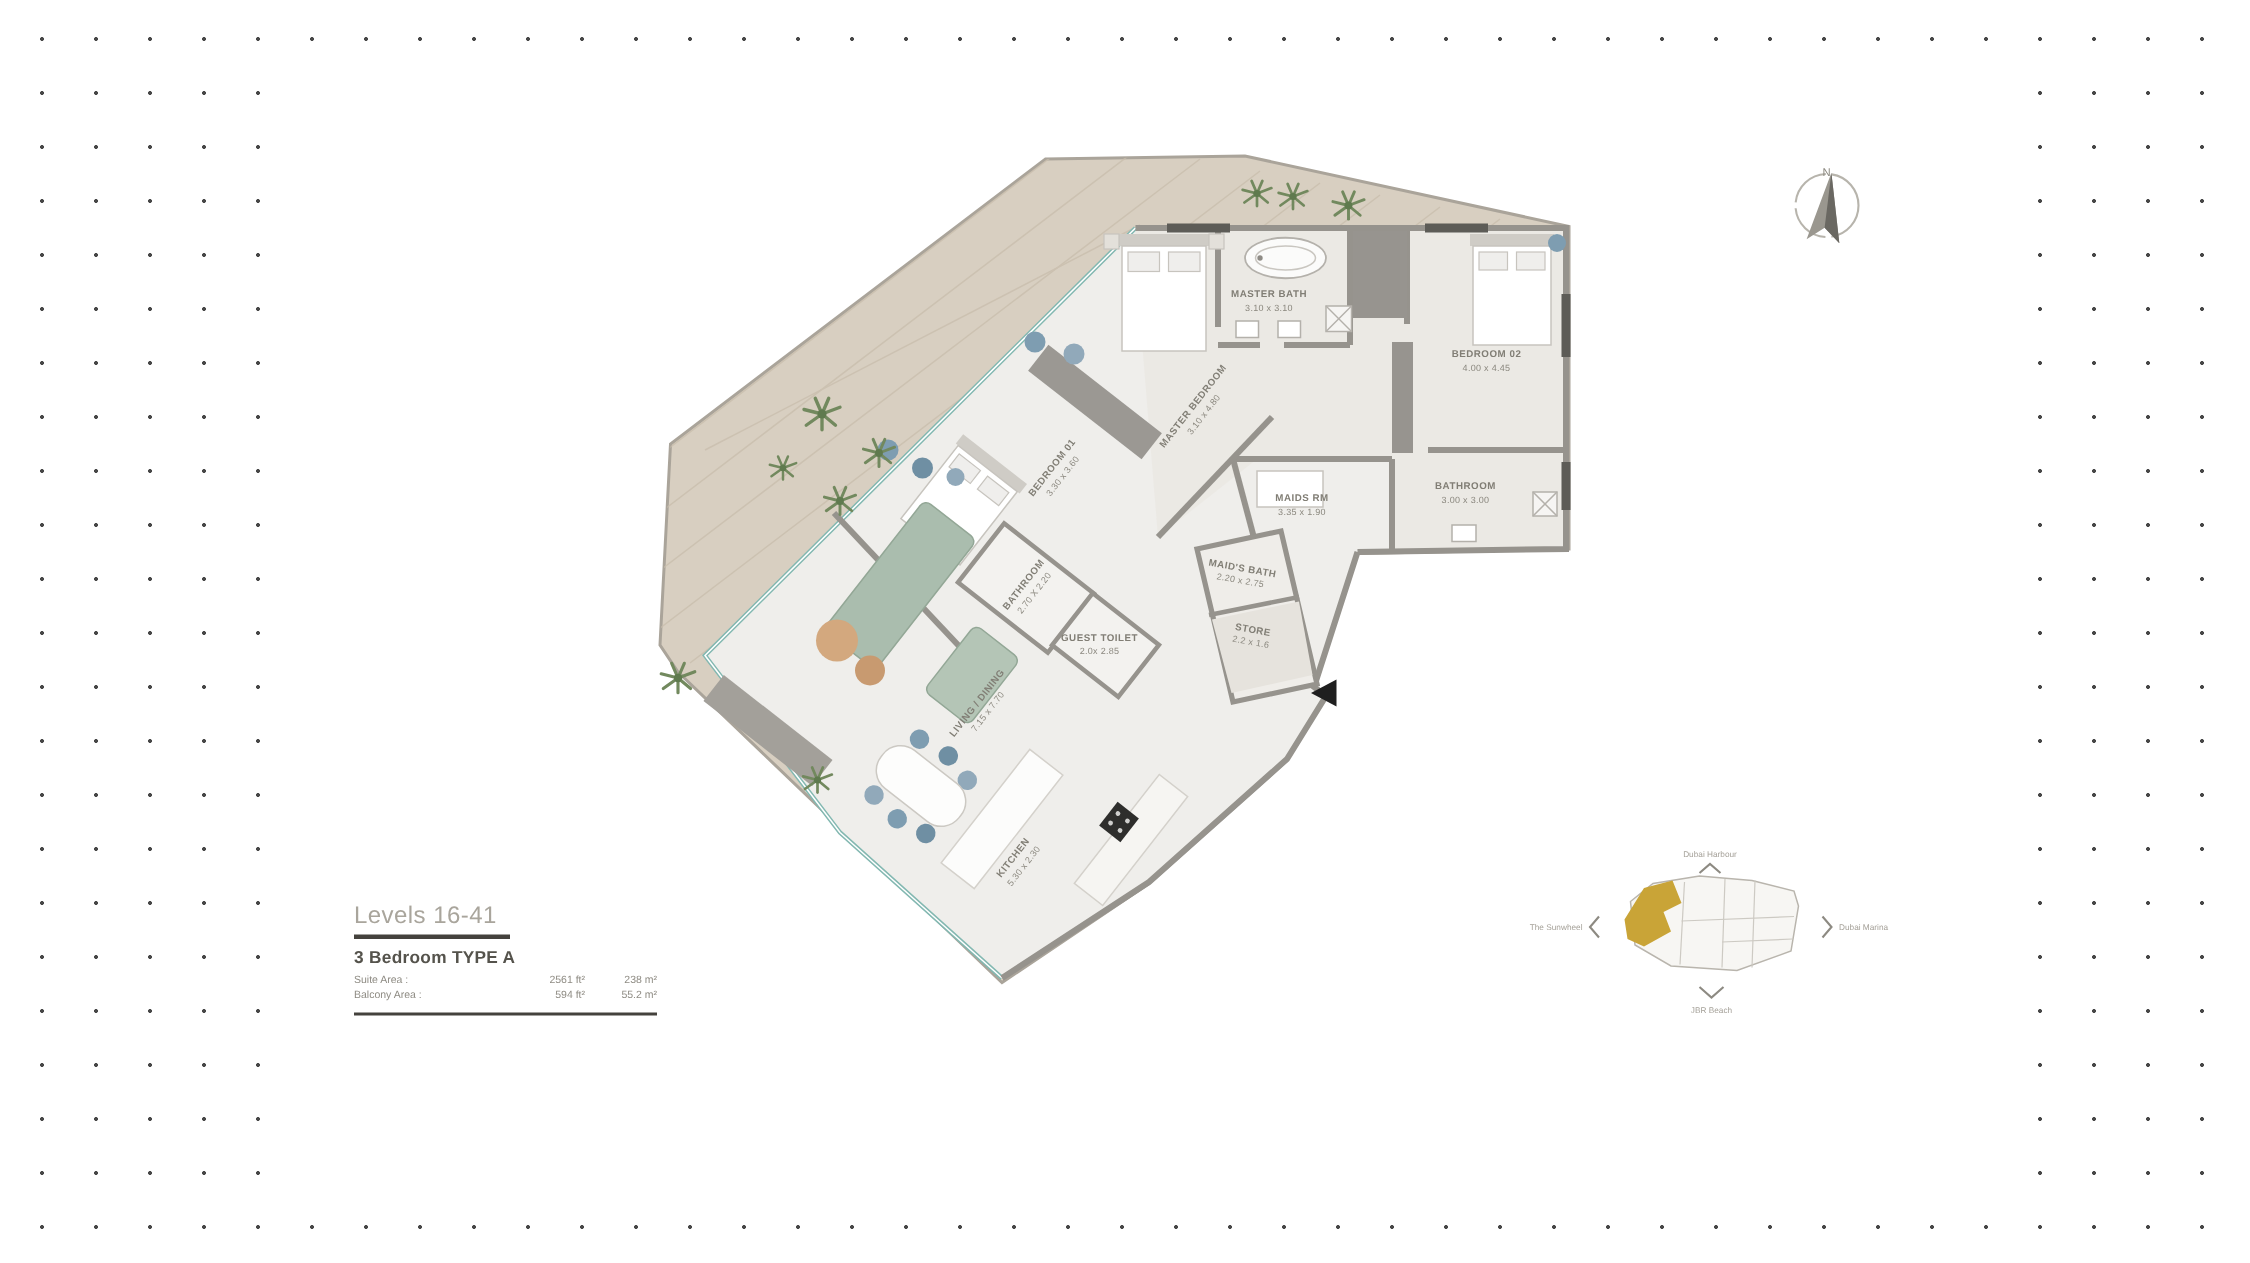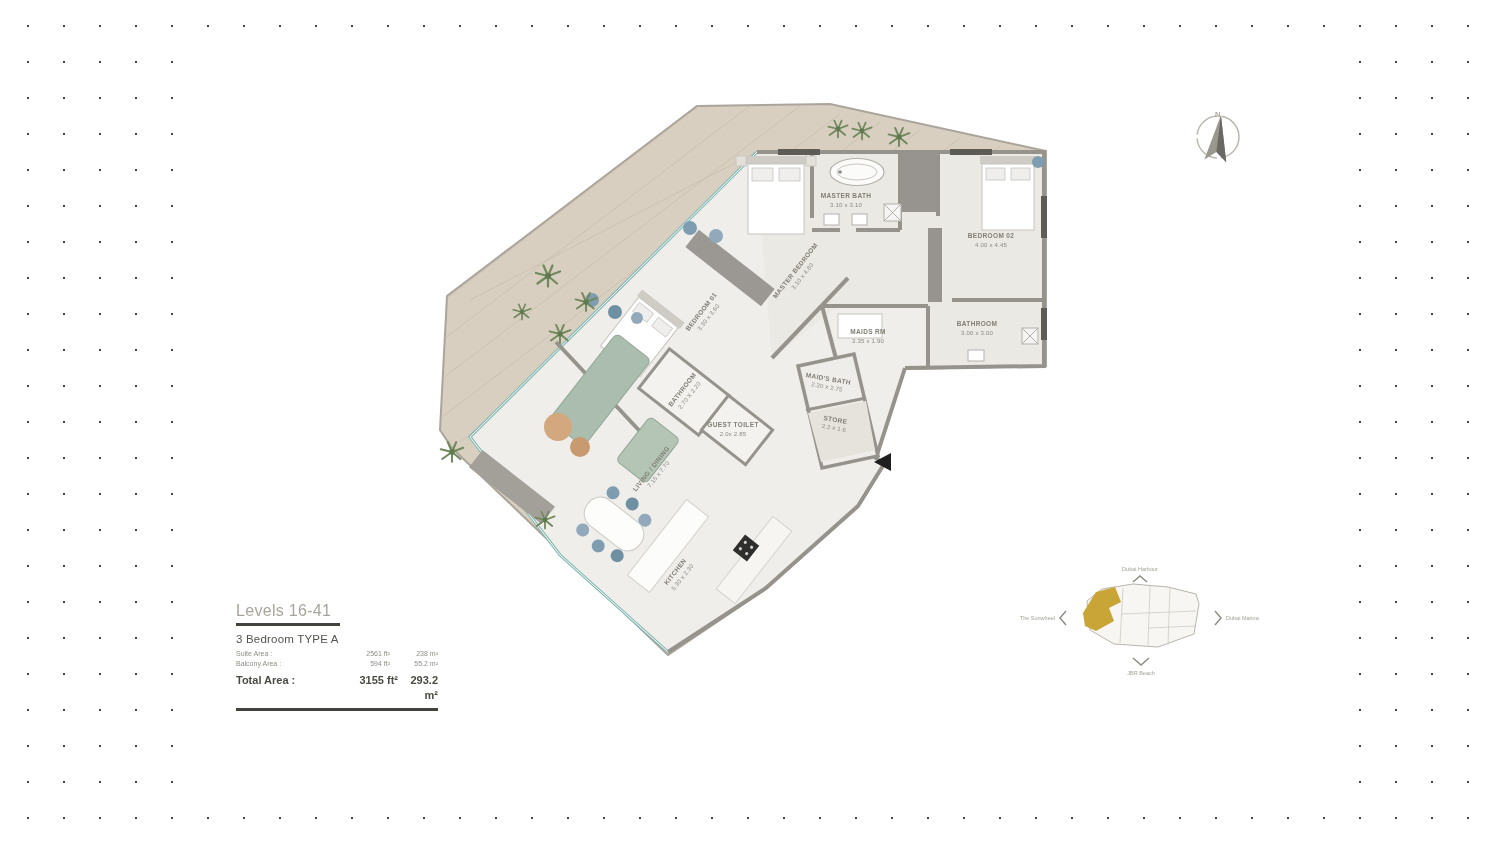--- a/index.html
+++ b/index.html
@@ -25,7 +25,7 @@
   .info-panel{position:absolute;left:236px;top:602px;width:202px;}
   .levels{font-size:16px;color:#a9a59c;letter-spacing:.3px;padding-bottom:3px;}
   .levels-rule{width:104px;height:2.5px;background:#44423d;margin-bottom:7px;}
-  .unit-type{font-size:11.5px;font-weight:normal;color:#55534c;margin-bottom:4px;letter-spacing:.2px;}
+  .unit-type{font-size:11.5px;font-weight:bold;color:#55534c;margin-bottom:4px;letter-spacing:.2px;}
   .arow{display:flex;align-items:baseline;font-size:7px;color:#8f8c84;line-height:1.5;}
   .arow .lbl{width:72px;}
   .arow .ft{width:82px;text-align:right;}

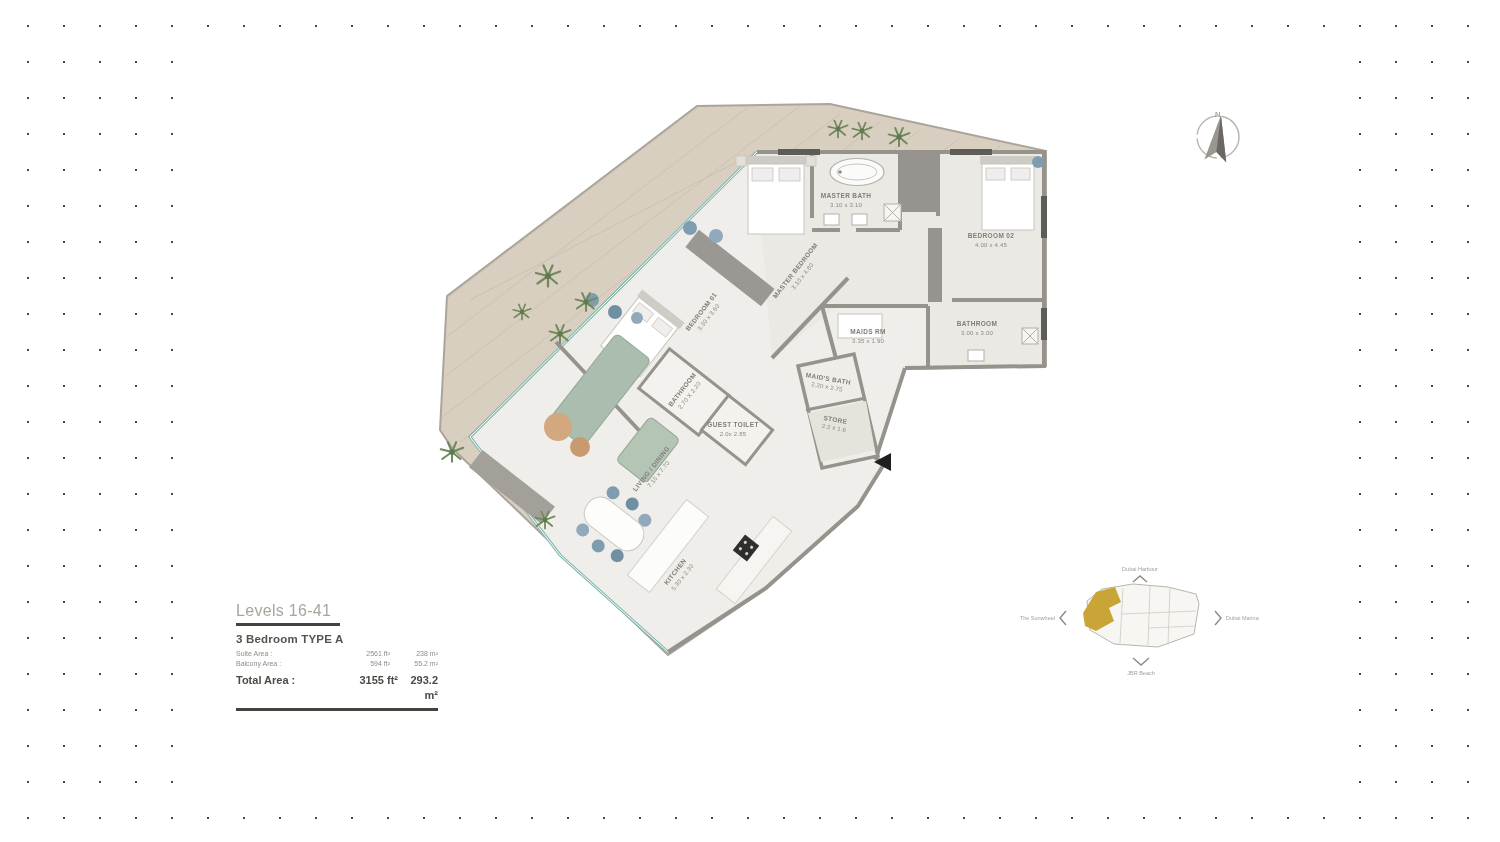--- a/index.html
+++ b/index.html
@@ -343,11 +343,6 @@
     <span class="ft">594 ft²</span>
     <span class="m">55.2 m²</span>
   </div>
-  <div class="total">
-    <span class="lbl">Total Area :</span>
-    <span class="ft">3155 ft²</span>
-    <span class="m">293.2 m²</span>
-  </div>
   <div class="bottom-rule"></div>
 </div>
 

